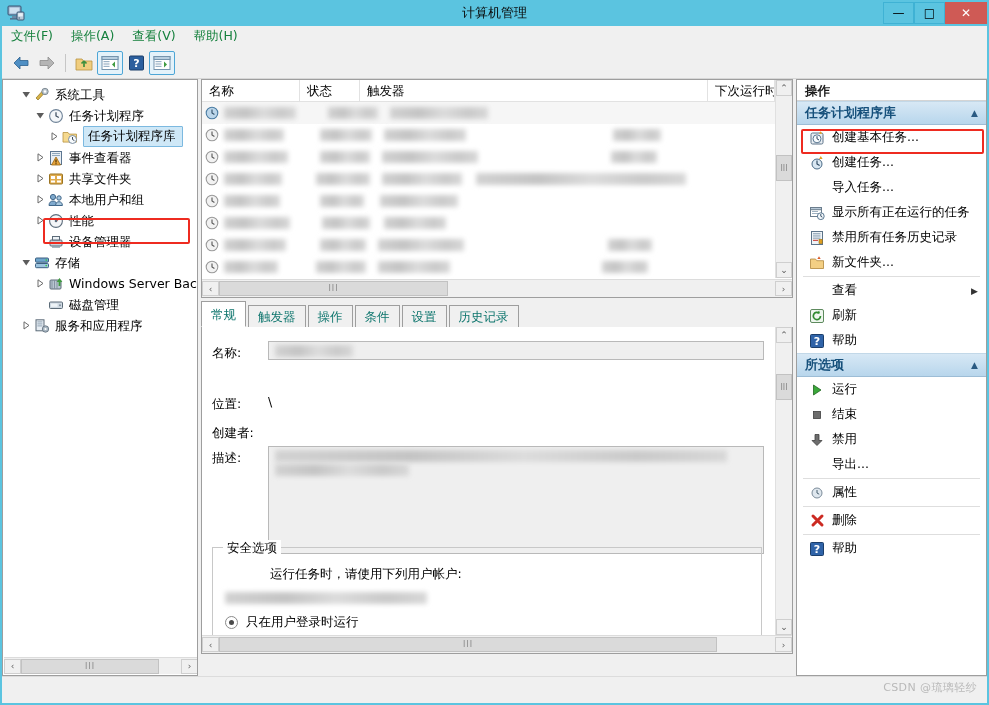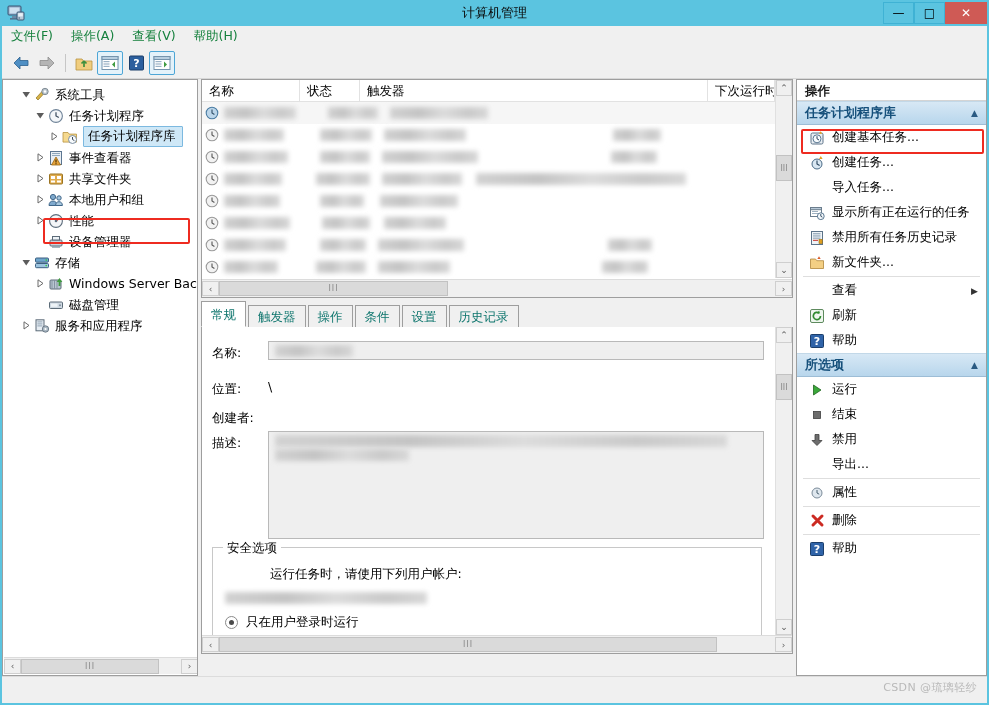--- a/index.html
+++ b/index.html
@@ -670,7 +670,7 @@
             </div>
           </div>
 
-          <div class="frow" style="margin-top:15px">
+          <div class="frow" style="margin-top:30px">
             <div class="flabel">位置:</div>
             <div class="fplain">\</div>
           </div>

